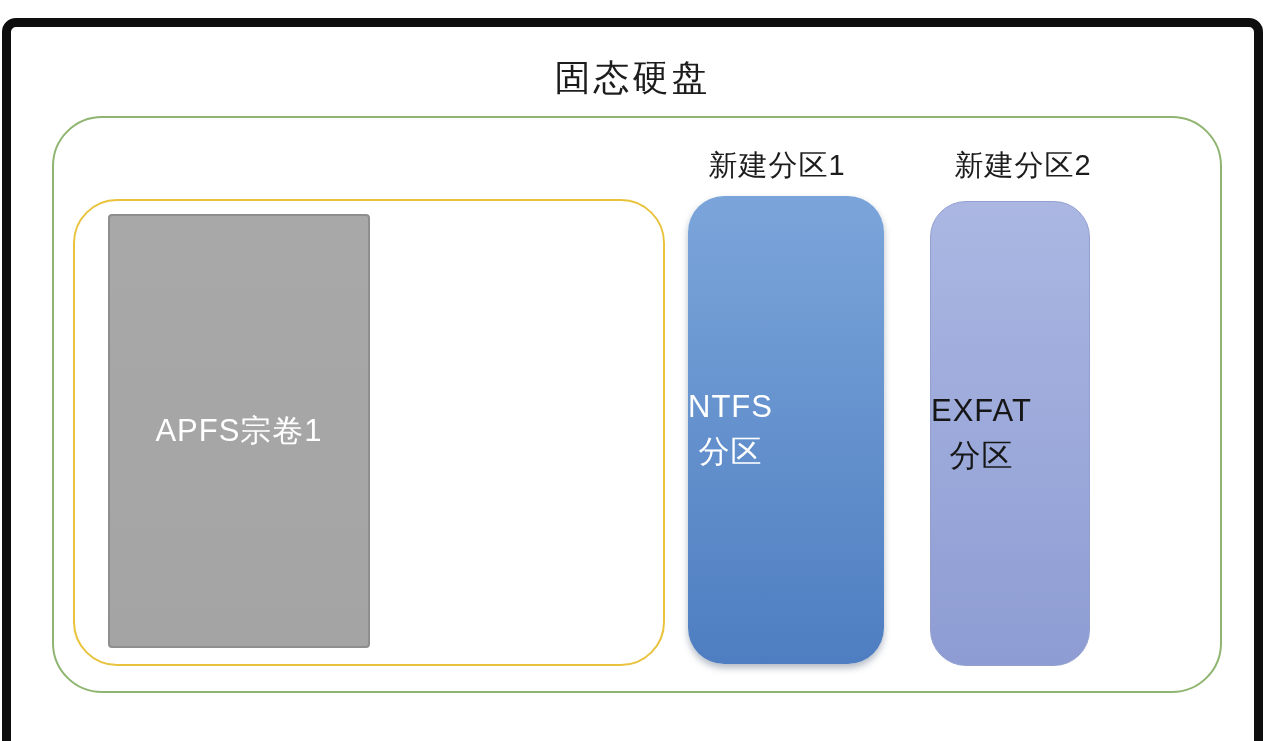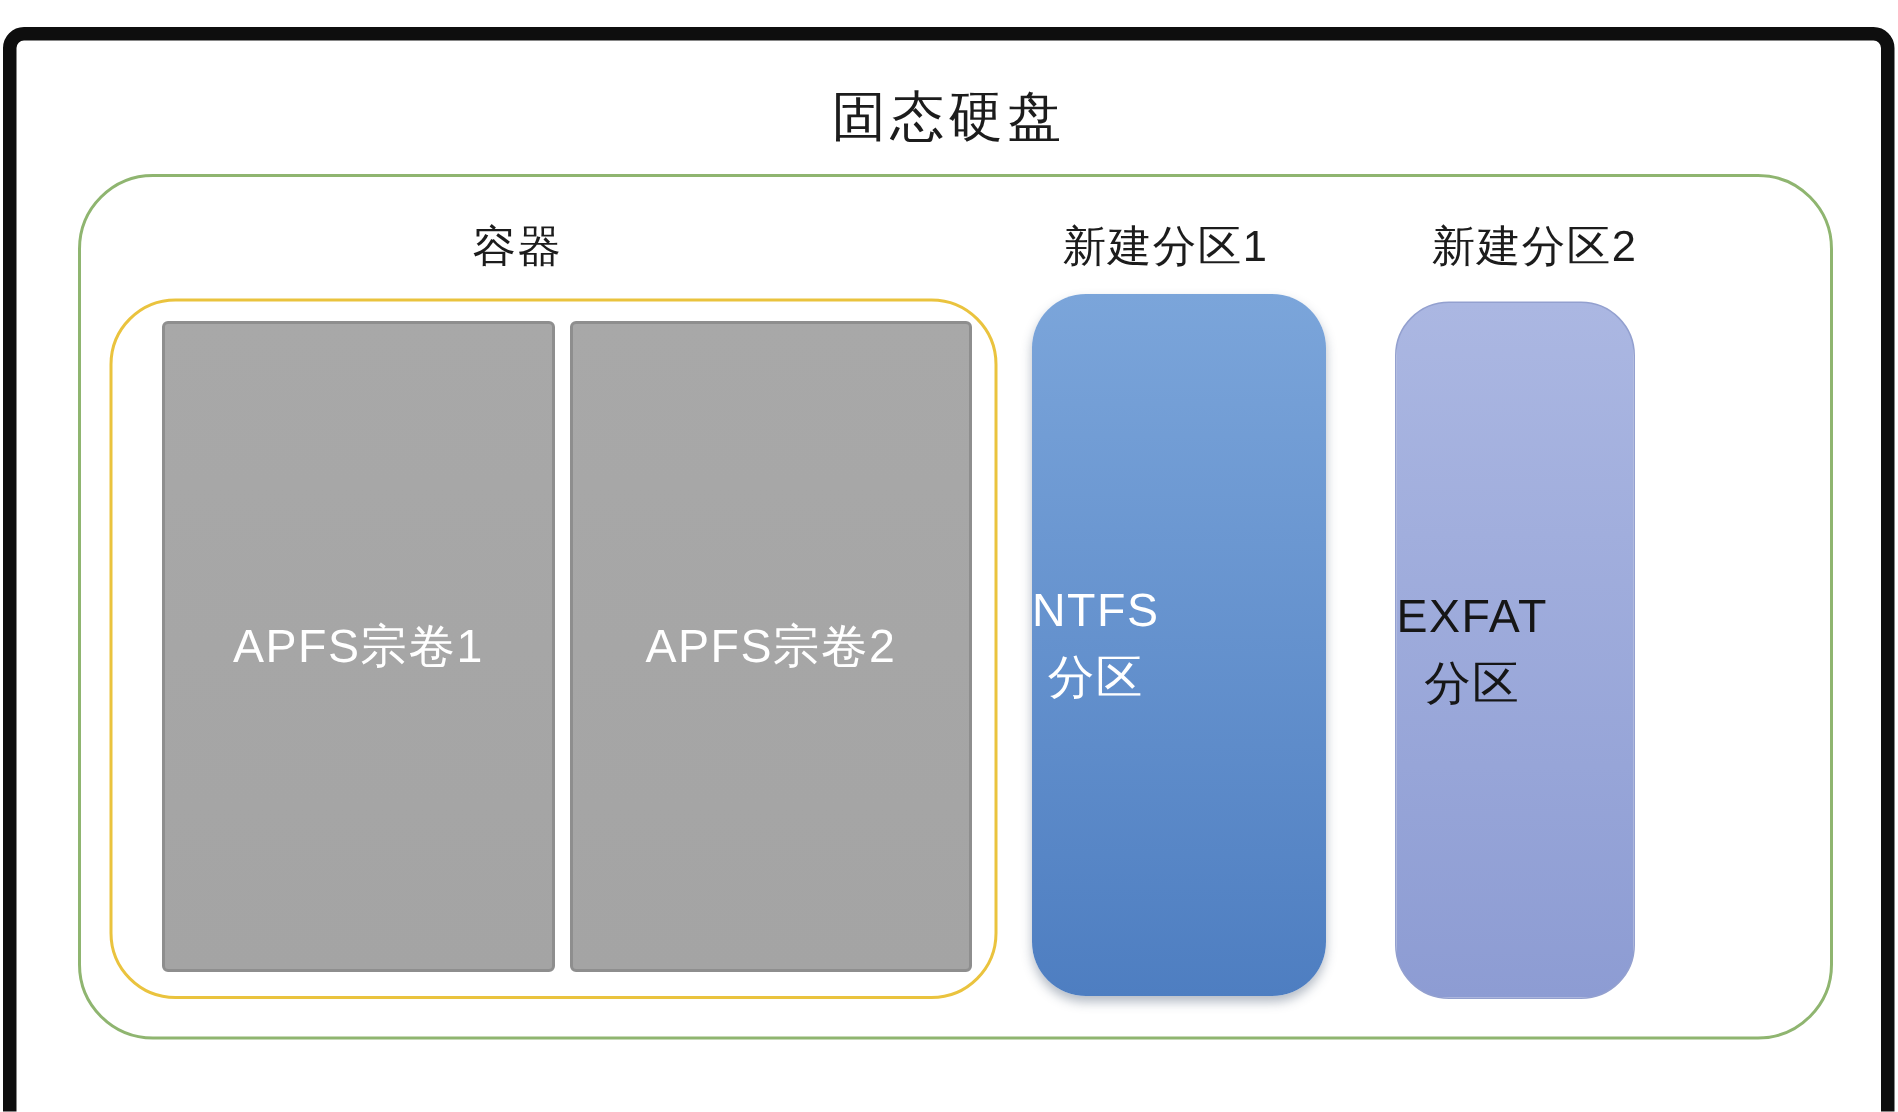--- a/index.html
+++ b/index.html
@@ -84,7 +84,6 @@
 
   <div class="drive-body"></div>
 
-  <div class="group-label label-container">容器</div>
 
   <div class="group-label label-part1">新建分区1</div>
 

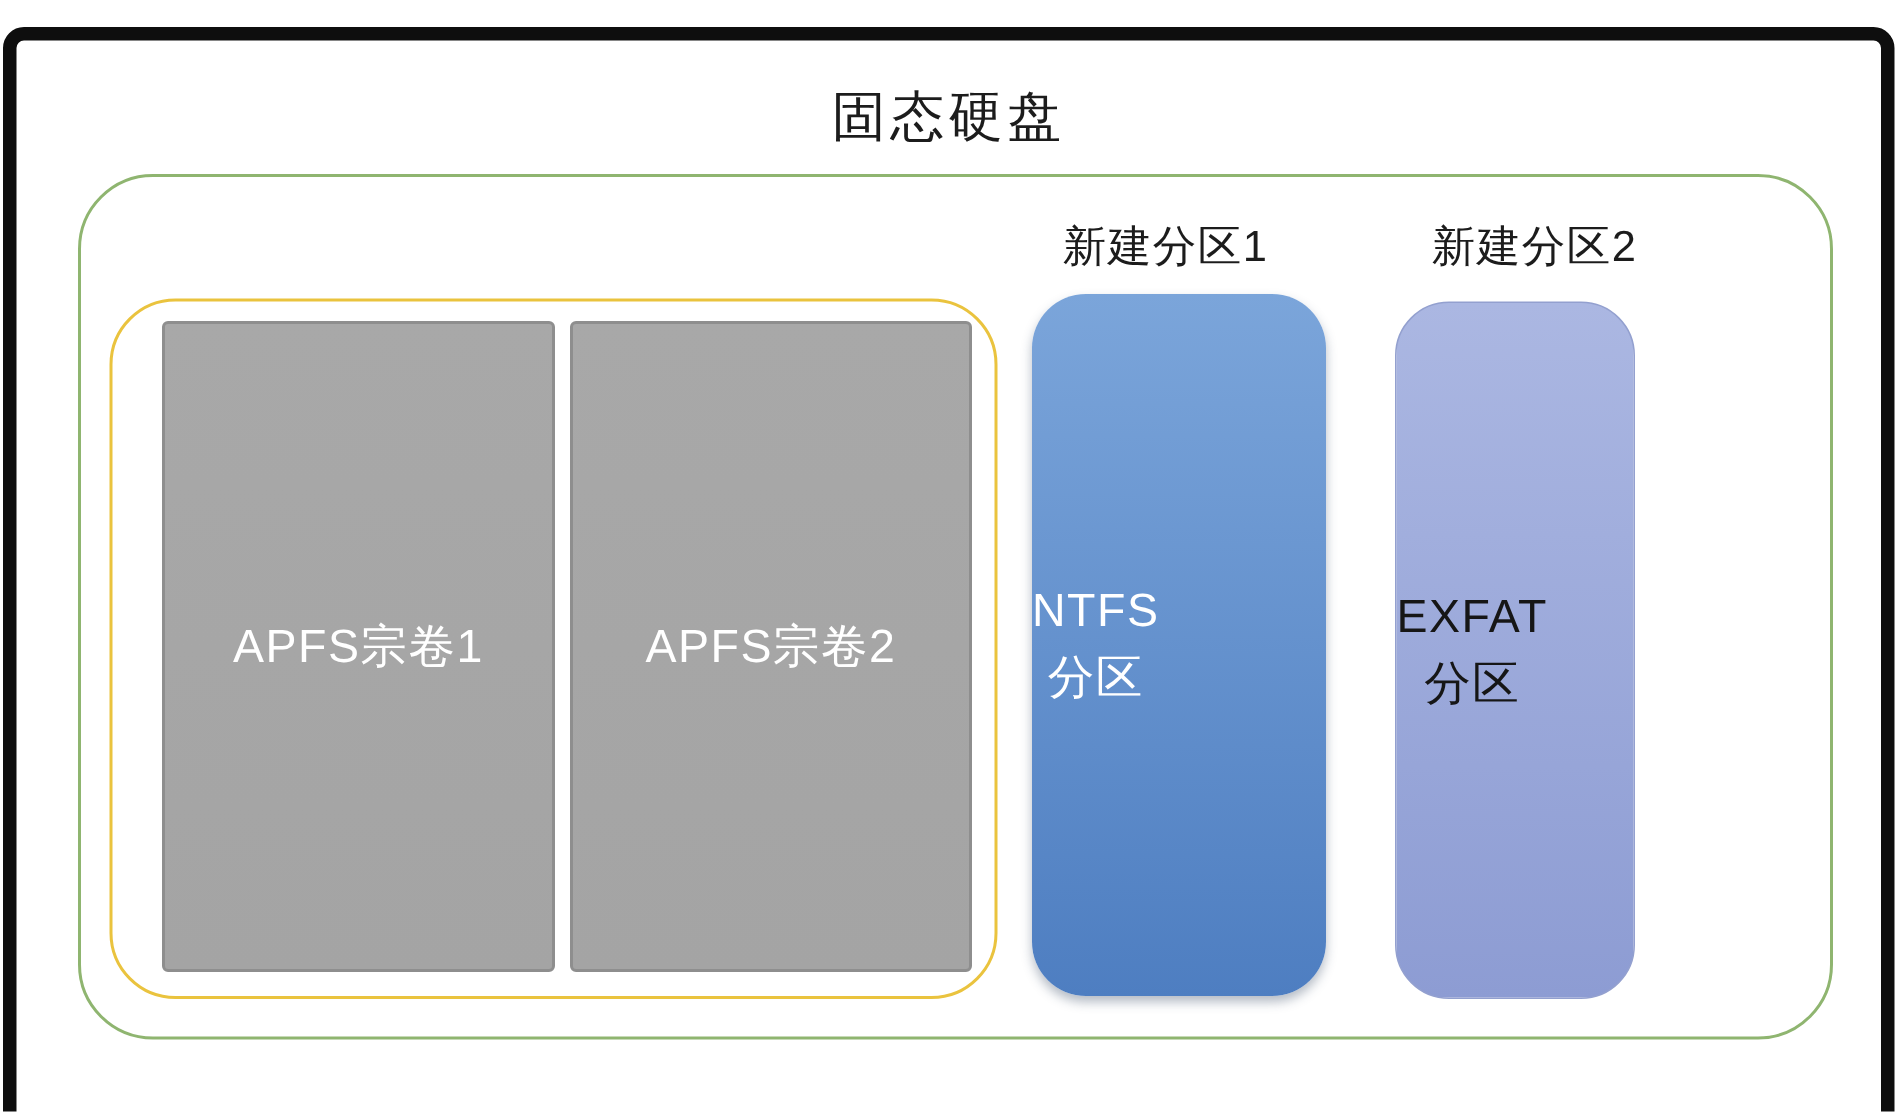--- a/index.html
+++ b/index.html
@@ -95,9 +95,6 @@
     <span>APFS宗卷1</span>
   </div>
 
-  <div class="volume volume-2">
-    <span>APFS宗卷2</span>
-  </div>
 
   <div class="partition partition-ntfs">
     <span>

